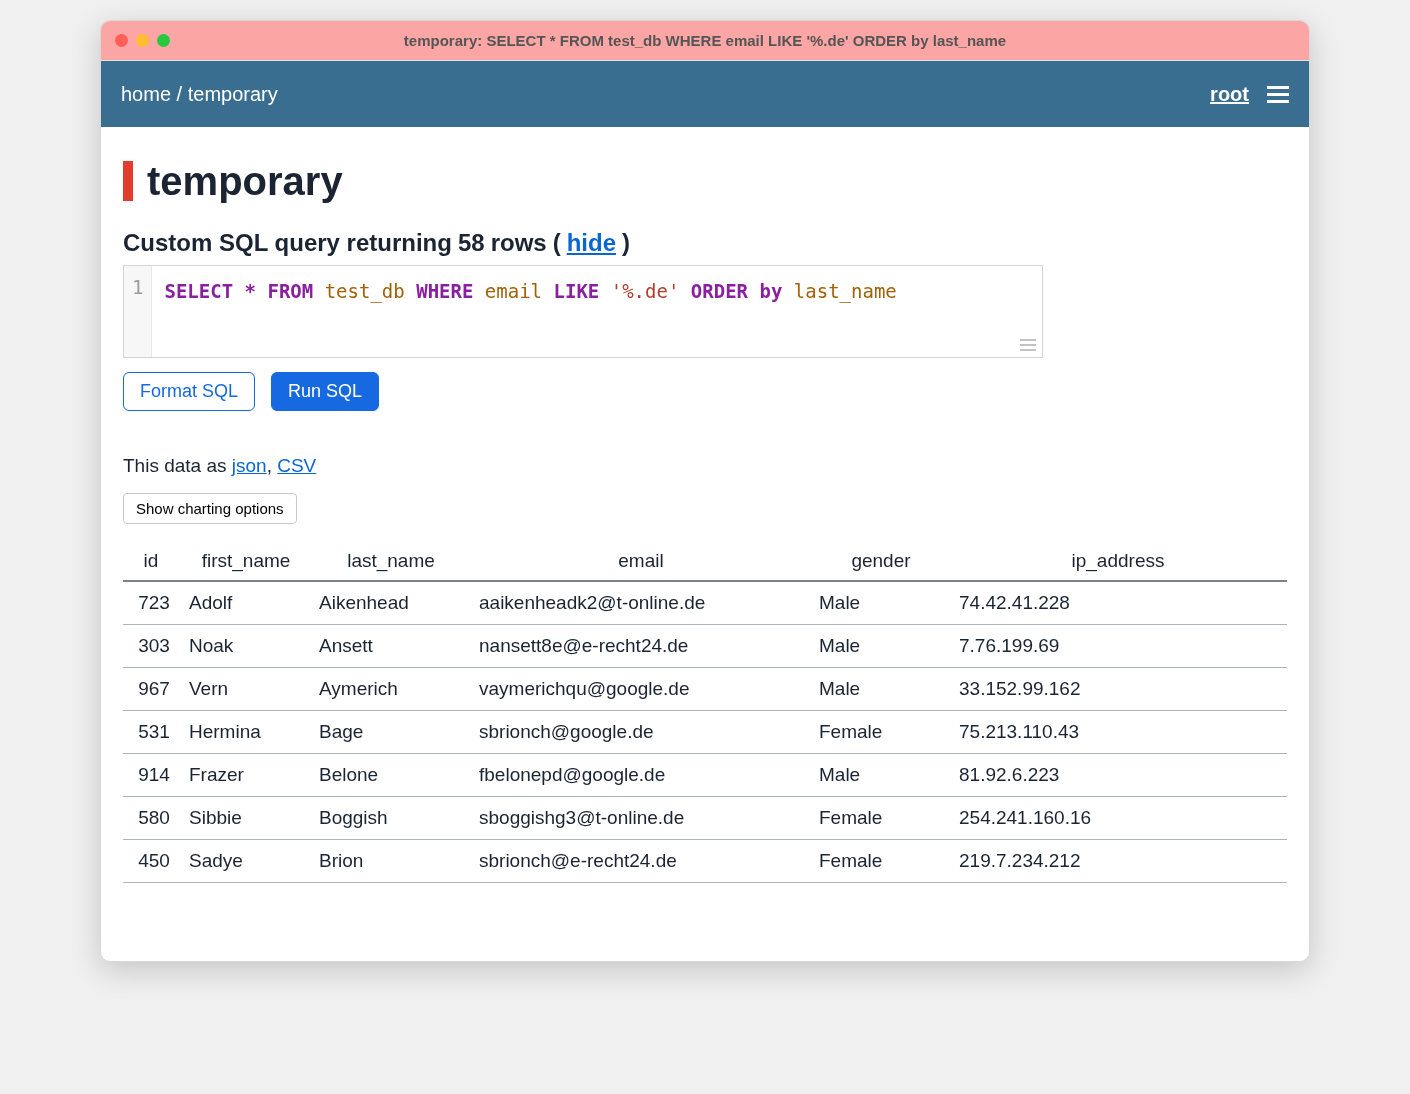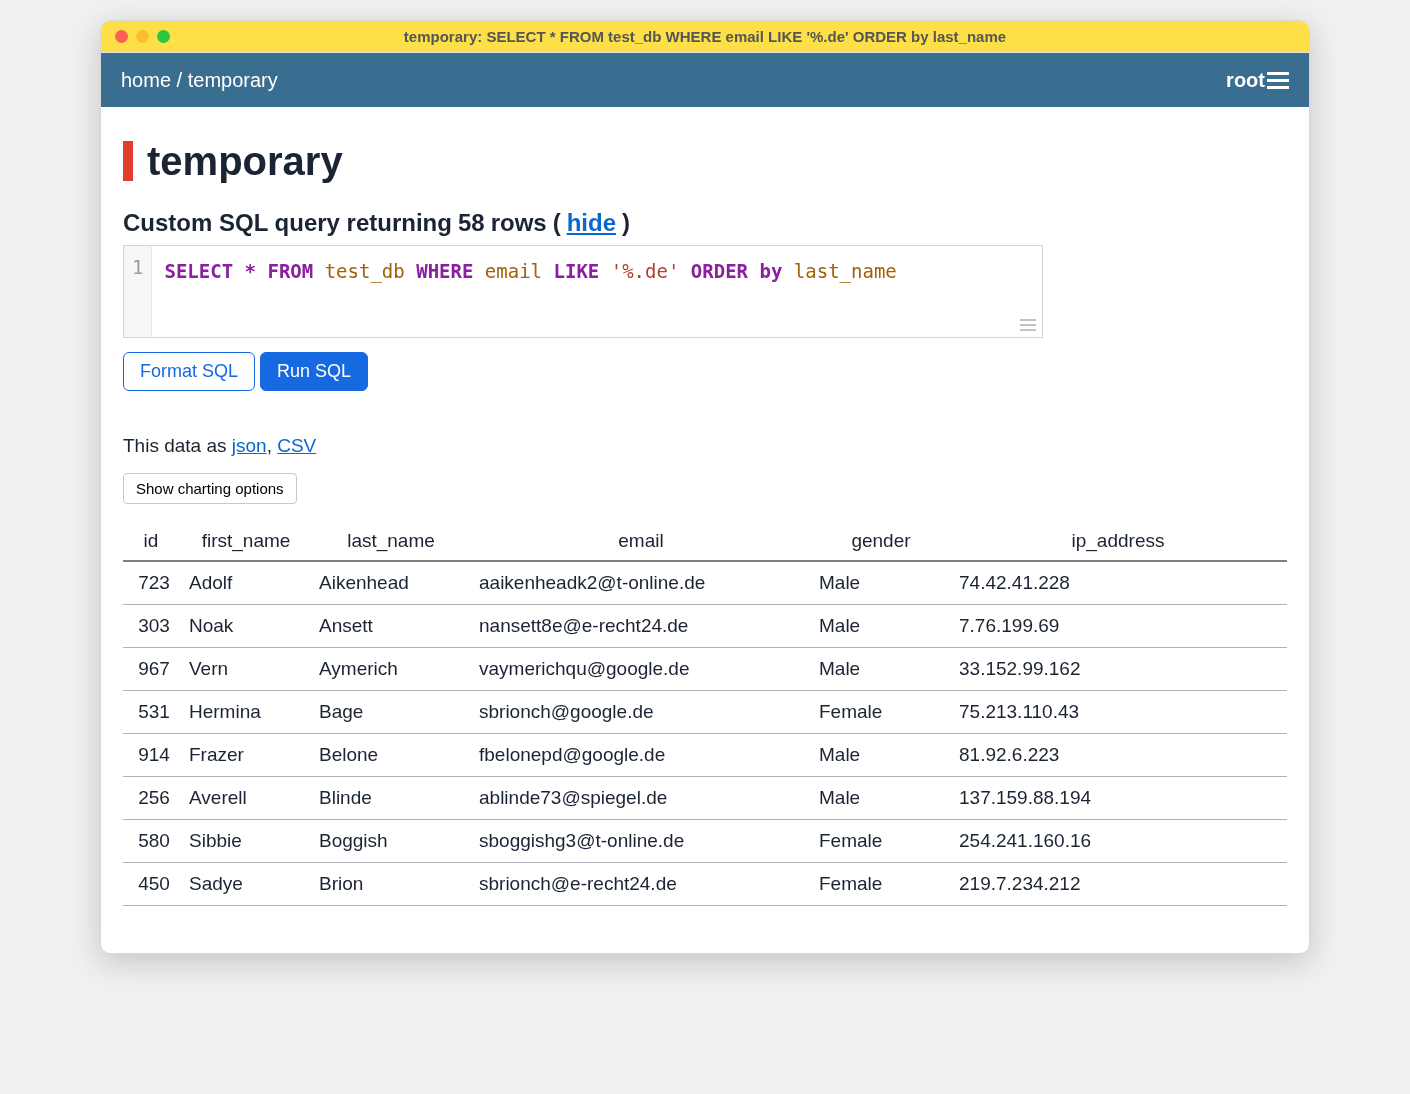--- a/index.html
+++ b/index.html
@@ -22,8 +22,8 @@
     position:relative;
   }
   .titlebar {
-    height:32px;
-    background:#fde047;
+    height:40px;
+    background:#fca5a5;
     border-bottom:1px solid #e1e1e3;
     display:flex;
     align-items:center;

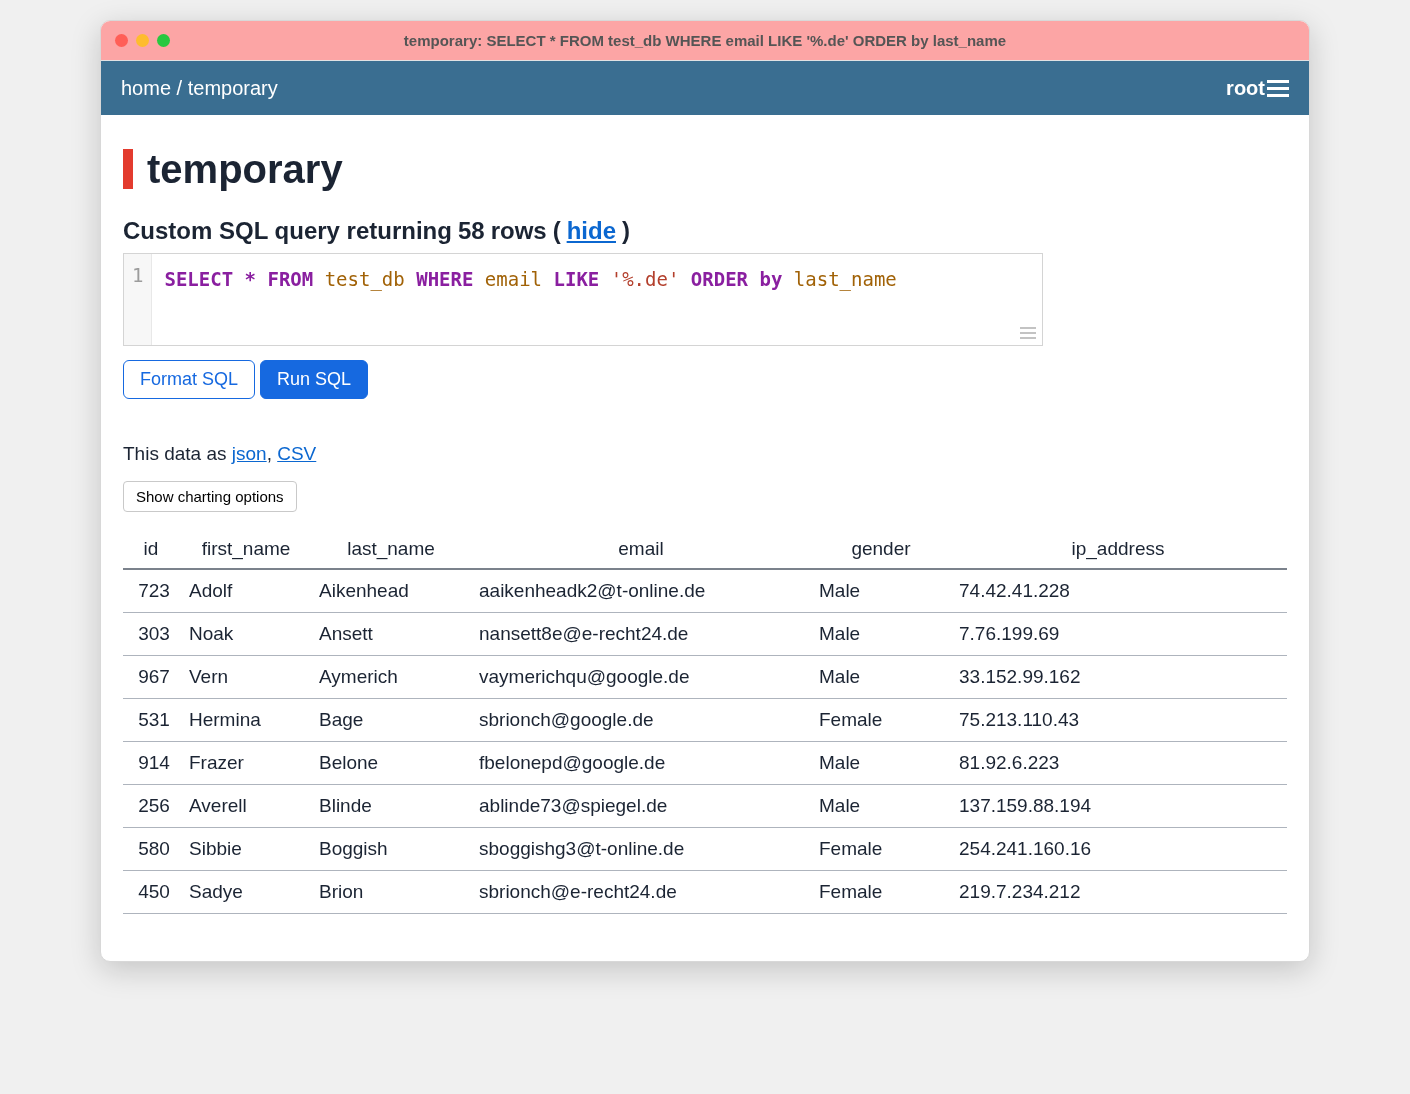--- a/index.html
+++ b/index.html
@@ -54,7 +54,7 @@
     align-items:center;
     justify-content:space-between;
     padding:0 20px;
-    height:54px;
+    height:66px;
     font-size:20px;
     text-align:center;
   }

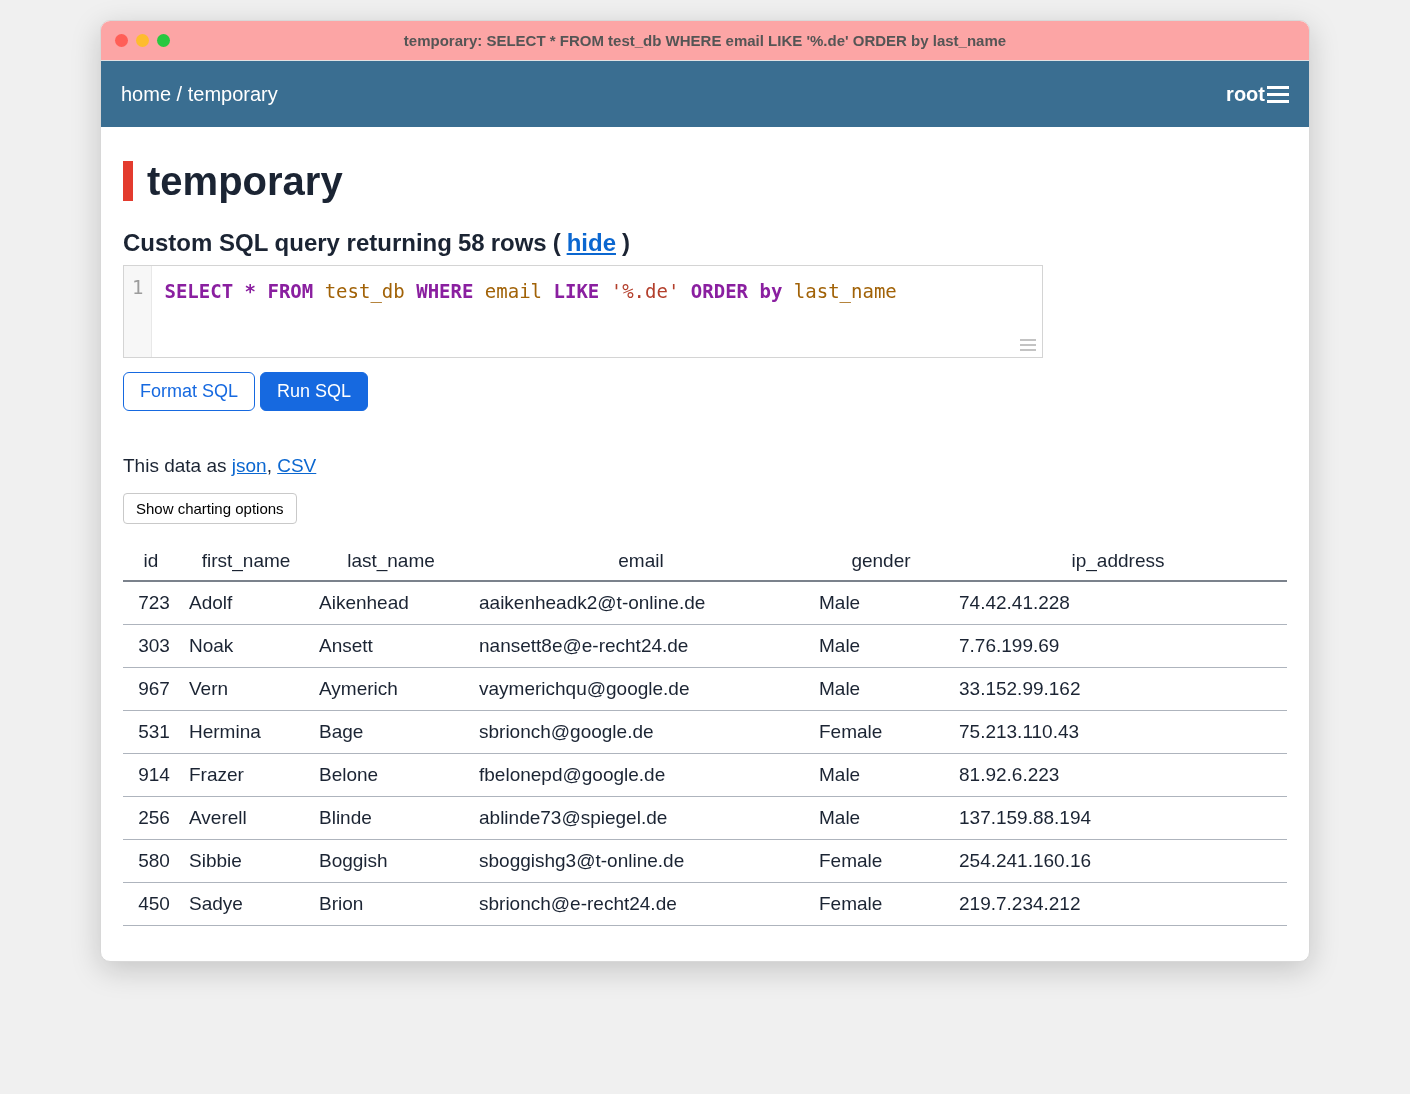--- a/index.html
+++ b/index.html
@@ -59,7 +59,7 @@
     text-align:center;
   }
   .breadcrumb a, .breadcrumb span { color:#fff; text-decoration:none; }
-  .topright { display:flex; align-items:center; gap:2px; }
+  .topright { display:flex; align-items:center; gap:18px;text-decoration:underline; }
   .user { font-weight:700; font-size:20px; }
   .menu-icon { display:flex; flex-direction:column; gap:4px; cursor:pointer; }
   .menu-icon span { display:block; width:22px; height:3px; background:#fff; }

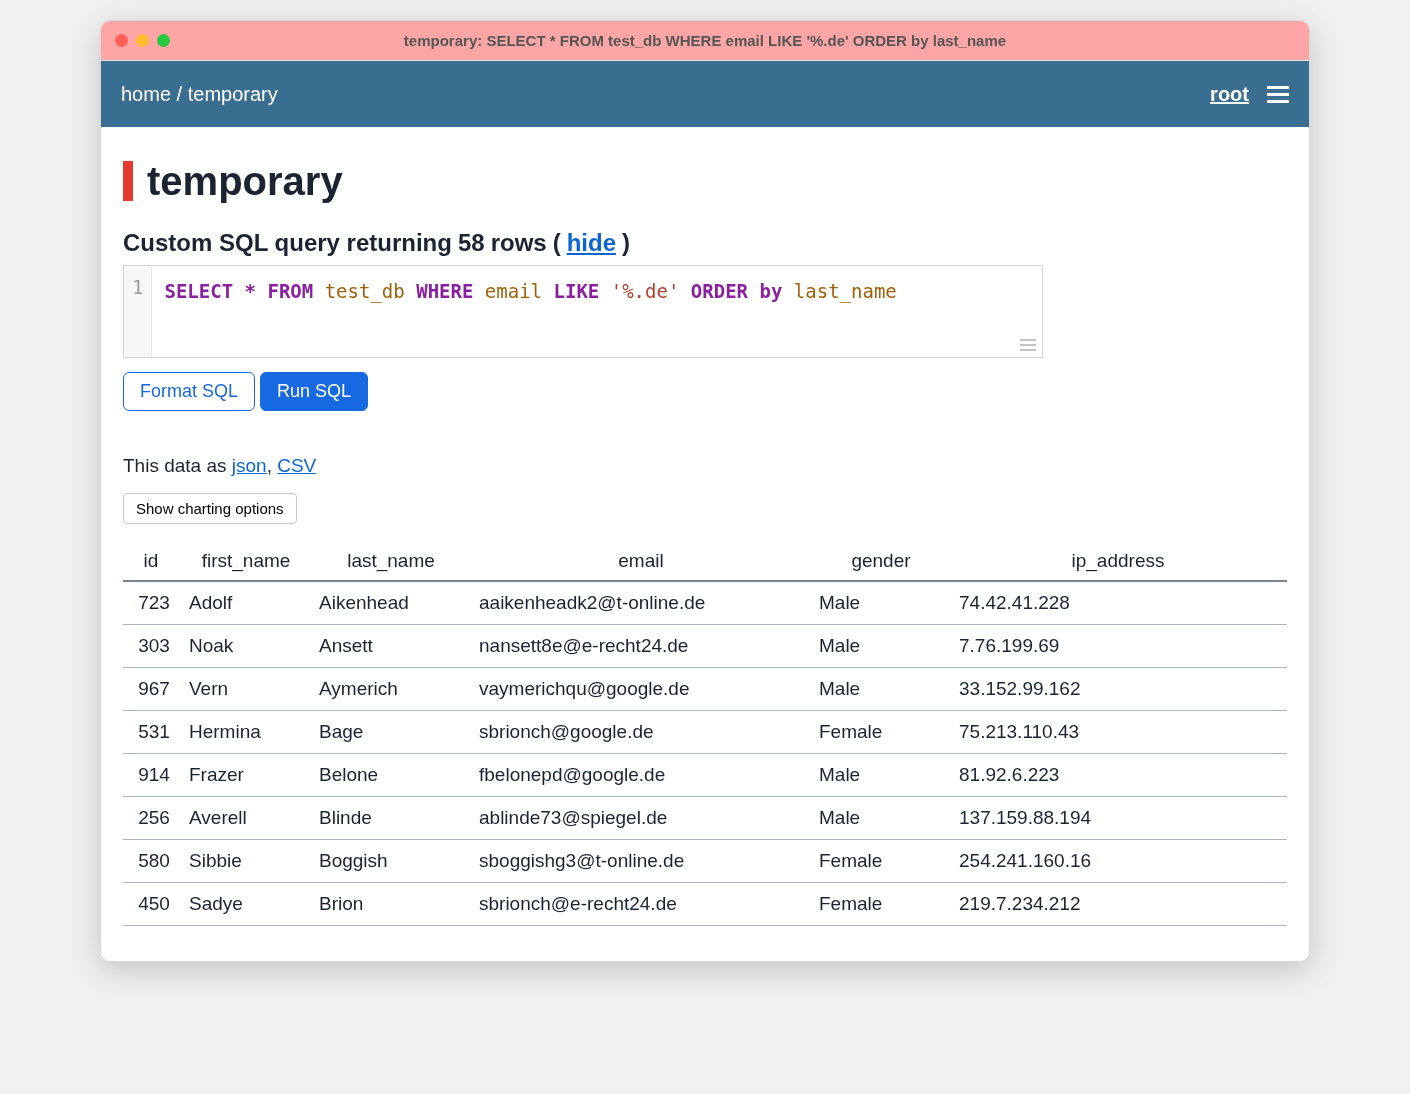--- a/index.html
+++ b/index.html
@@ -91,7 +91,7 @@
     display:flex; flex-direction:column; gap:3px; opacity:.5;
   }
   .grip span{display:block;width:16px;height:2px;background:#888;}
-  .btnrow { display:flex; gap:5px; margin-bottom:16px; }
+  .btnrow { display:flex; gap:16px; margin-bottom:16px; }
   .btn {
     font-size:18px; padding:8px 16px; border-radius:6px; cursor:pointer;
     font-family:inherit;

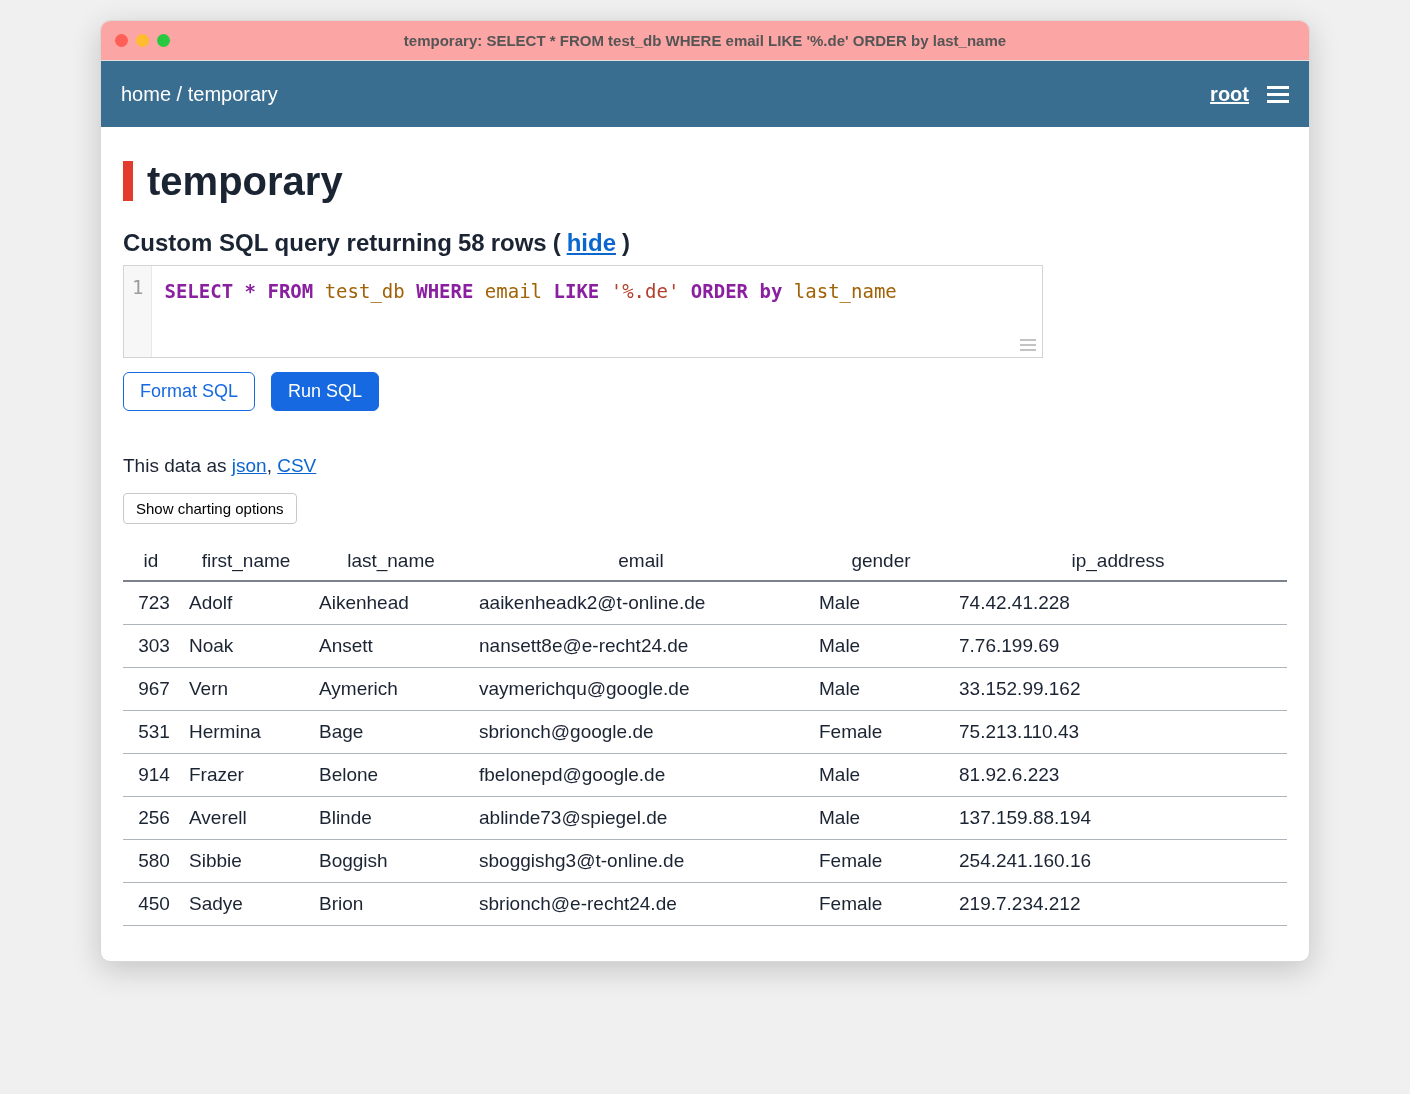--- a/index.html
+++ b/index.html
@@ -237,14 +237,6 @@
               <td>81.92.6.223</td>
             </tr>
             <tr>
-              <td class="idcell">256</td>
-              <td>Averell</td>
-              <td>Blinde</td>
-              <td>ablinde73@spiegel.de</td>
-              <td>Male</td>
-              <td>137.159.88.194</td>
-            </tr>
-            <tr>
               <td class="idcell">580</td>
               <td>Sibbie</td>
               <td>Boggish</td>

